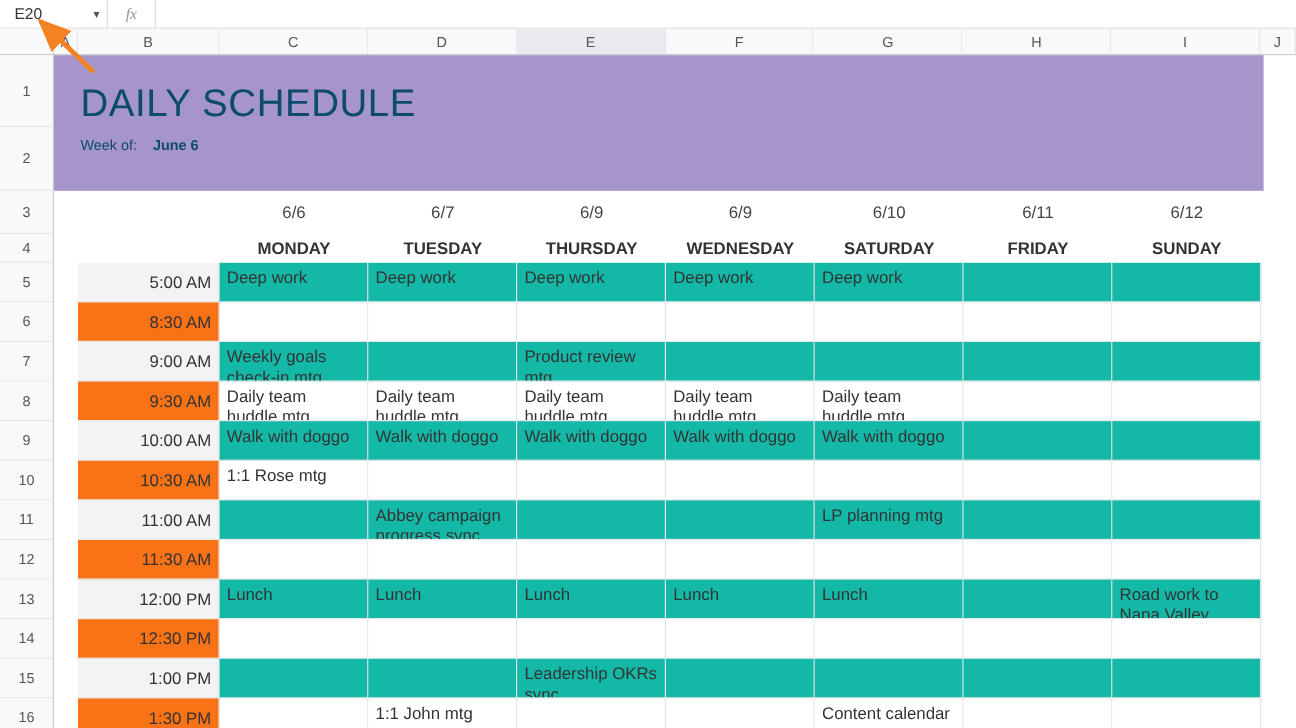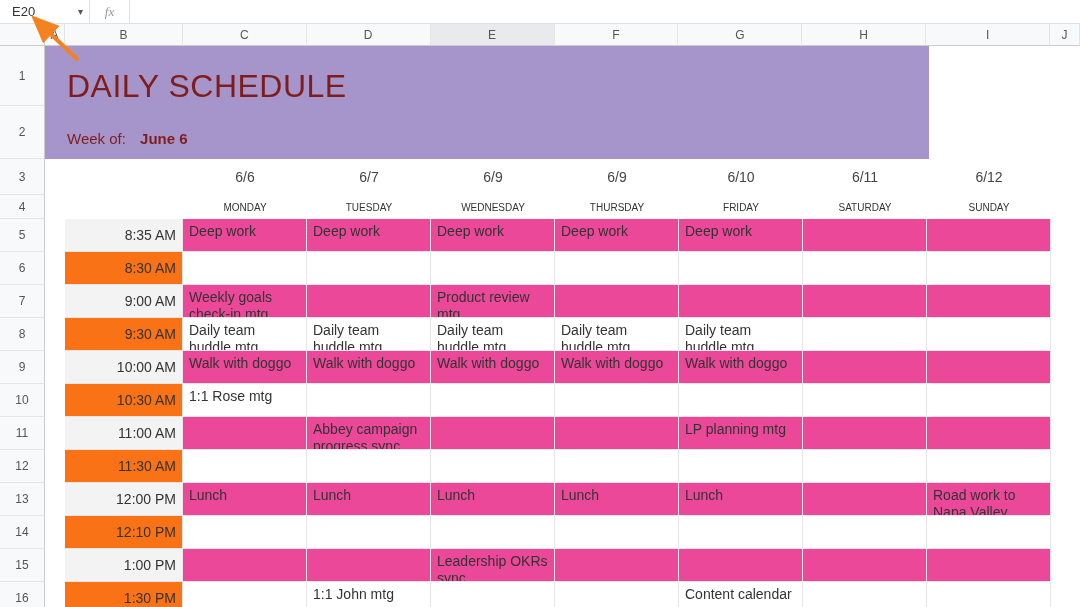--- a/index.html
+++ b/index.html
@@ -120,10 +120,10 @@
   .band {
     position: relative;
     background: #a695cb;
-    color: #7f1d1d;
+    color: #0c4a6e;
     height: 113px;
     display: flex;
-    width: 884px;
+    width: 1008px;
   }
   .band .title {
     position:absolute;

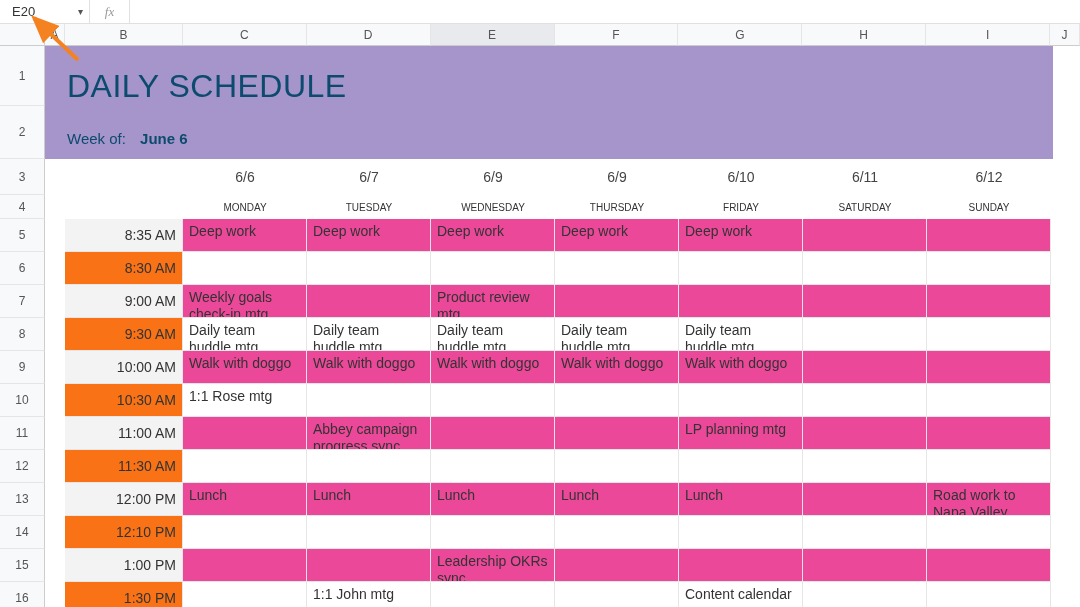--- a/index.html
+++ b/index.html
@@ -134,8 +134,8 @@
   }
   .band .weekof {
     position:absolute;
-    left:22px; top:84px;
-    font-size: 15px;
+    left:22px; top:68px;
+    font-size: 12px;
   }
   .band .weekof b { font-weight:700; margin-left:10px; }
 

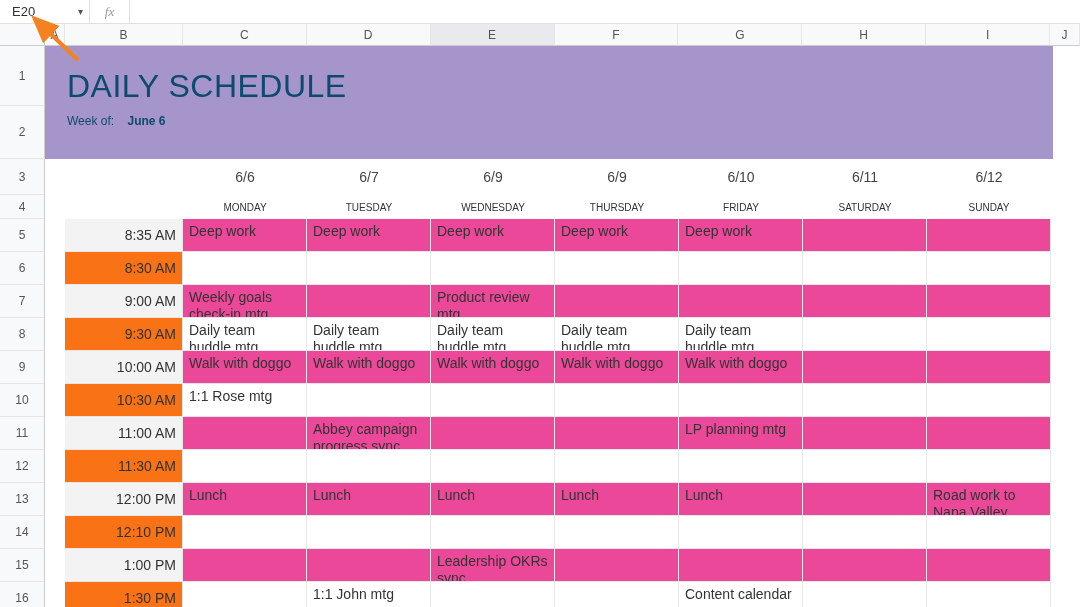--- a/index.html
+++ b/index.html
@@ -143,7 +143,7 @@
   .dayrow { display:flex; }
   .dayrow .cell { border:none; justify-content:center; text-align:center; }
   .dayrow.dates .cell { height:36px; color:#444; font-size:14px; }
-  .dayrow.days .cell { height:24px; font-weight:400; font-size:10px; border-bottom: none; text-align: right; }
+  .dayrow.days .cell { height:24px; font-weight:700; font-size:14px; border-bottom: none; text-align: right; }
 
   
   .sched { }

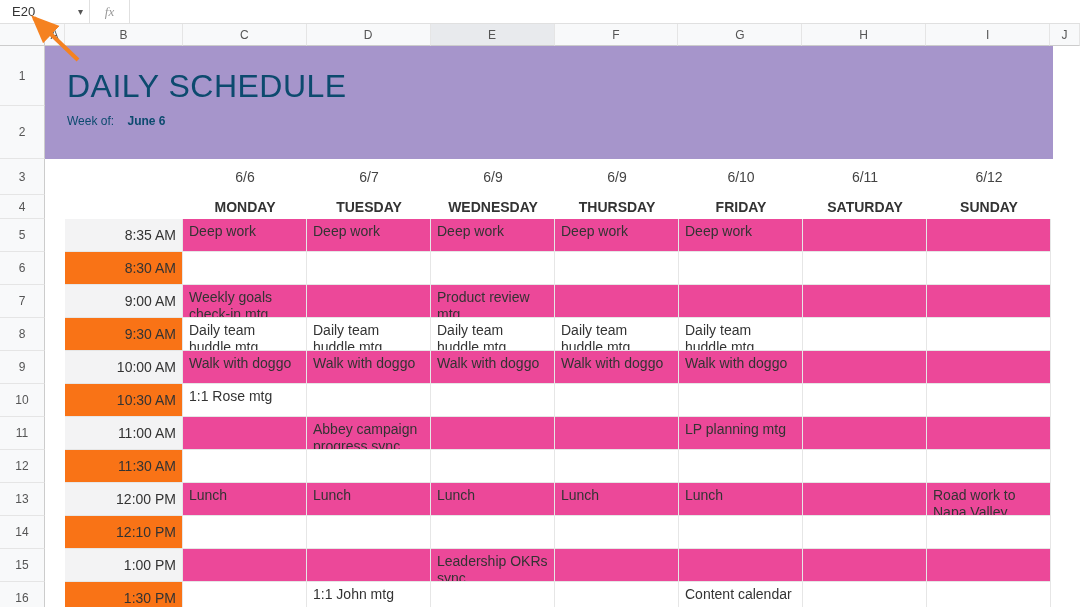--- a/index.html
+++ b/index.html
@@ -257,8 +257,8 @@
       <div class="cell c-B"></div>
       <div class="cell c-C">MONDAY</div>
       <div class="cell c-D">TUESDAY</div>
+      <div class="cell c-F">THURSDAY</div>
       <div class="cell c-E">WEDNESDAY</div>
-      <div class="cell c-F">THURSDAY</div>
       <div class="cell c-G">FRIDAY</div>
       <div class="cell c-H">SATURDAY</div>
       <div class="cell c-I">SUNDAY</div>

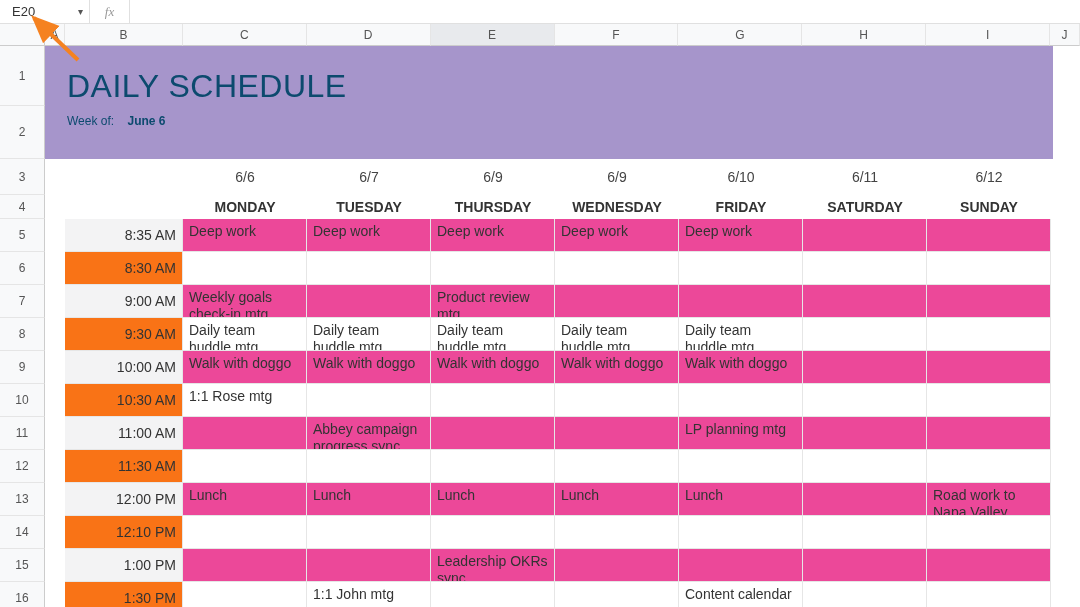--- a/index.html
+++ b/index.html
@@ -259,8 +259,8 @@
       <div class="cell c-D">TUESDAY</div>
       <div class="cell c-F">THURSDAY</div>
       <div class="cell c-E">WEDNESDAY</div>
+      <div class="cell c-H">SATURDAY</div>
       <div class="cell c-G">FRIDAY</div>
-      <div class="cell c-H">SATURDAY</div>
       <div class="cell c-I">SUNDAY</div>
     </div>
 

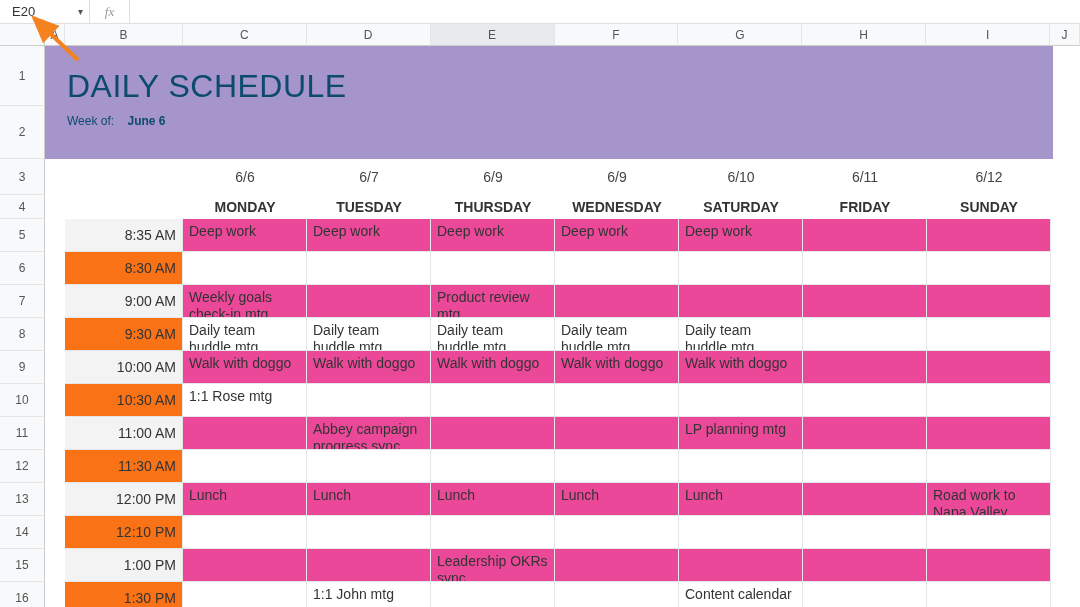--- a/index.html
+++ b/index.html
@@ -267,7 +267,7 @@
     <div class="sched" id="sched">
         <div class="row rh-1 alt">
           <div class="cell c-A"></div>
-          <div class="cell c-B timecell">8:35 AM</div>
+          <div class="cell c-B timecell">5:00 AM</div>
           <div class="cell c-C datacell">Deep work</div>
           <div class="cell c-D datacell">Deep work</div>
           <div class="cell c-E datacell">Deep work</div>

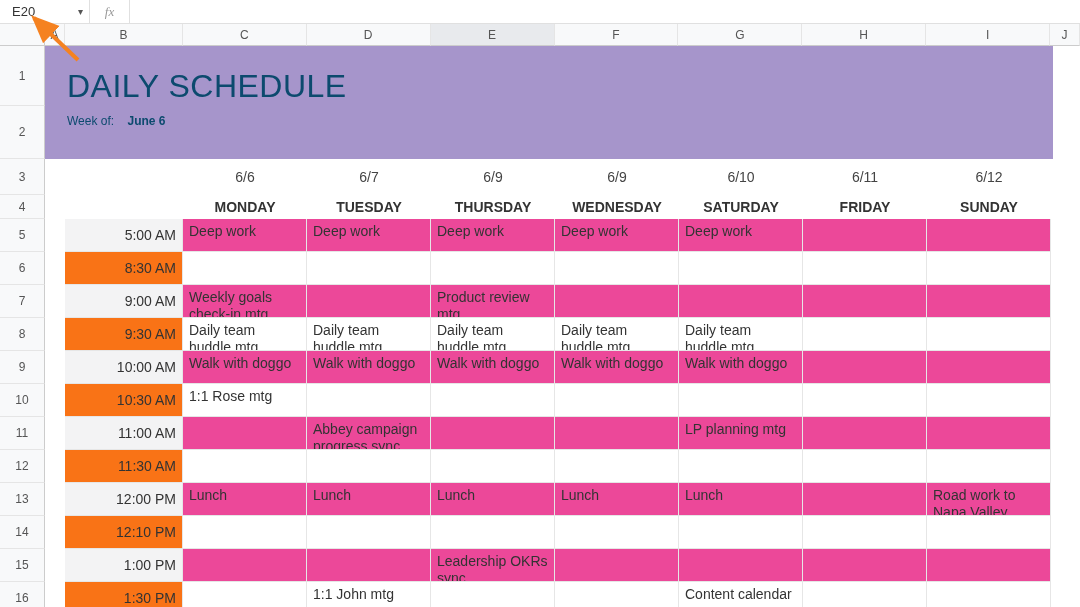--- a/index.html
+++ b/index.html
@@ -159,7 +159,7 @@
     color:#333;
     font-size:14px;
   }
-  .sched .row.alt .datacell { background:#ec4899; }
+  .sched .row.alt .datacell { background:#14b8a6; }
   .sched .row.alt .timecell { background:#f3f3f4; }
   .sched .row .datacell { background:#fff; align-items:flex-start; line-height:1.2; }
   .rh-1 .cell { height:33px; }

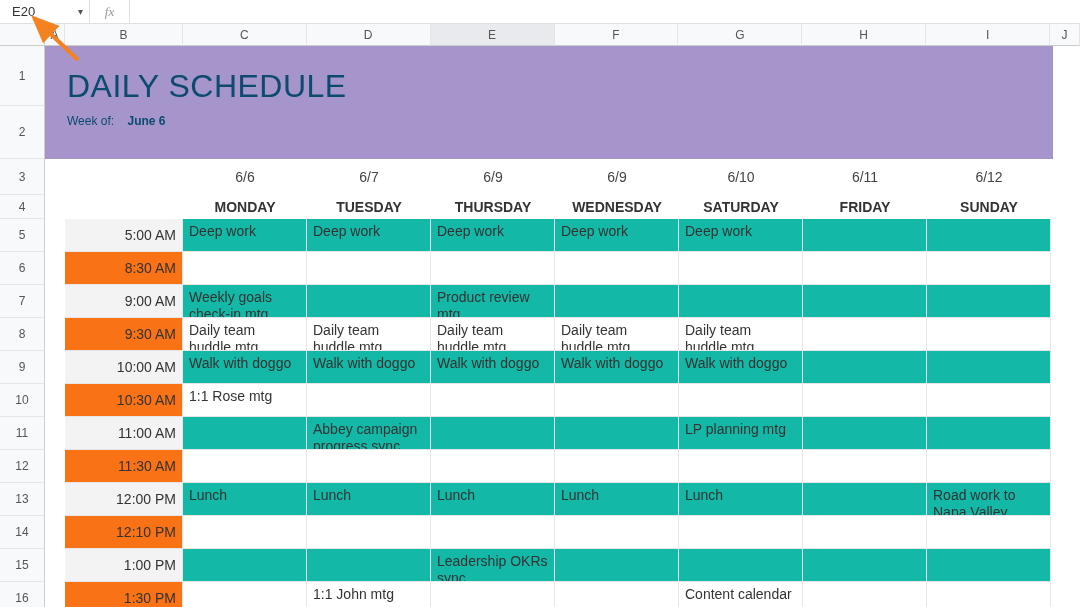--- a/index.html
+++ b/index.html
@@ -366,7 +366,7 @@
         </div>
         <div class="row rh-1">
           <div class="cell c-A"></div>
-          <div class="cell c-B timecell">12:10 PM</div>
+          <div class="cell c-B timecell">12:30 PM</div>
           <div class="cell c-C datacell"></div>
           <div class="cell c-D datacell"></div>
           <div class="cell c-E datacell"></div>

